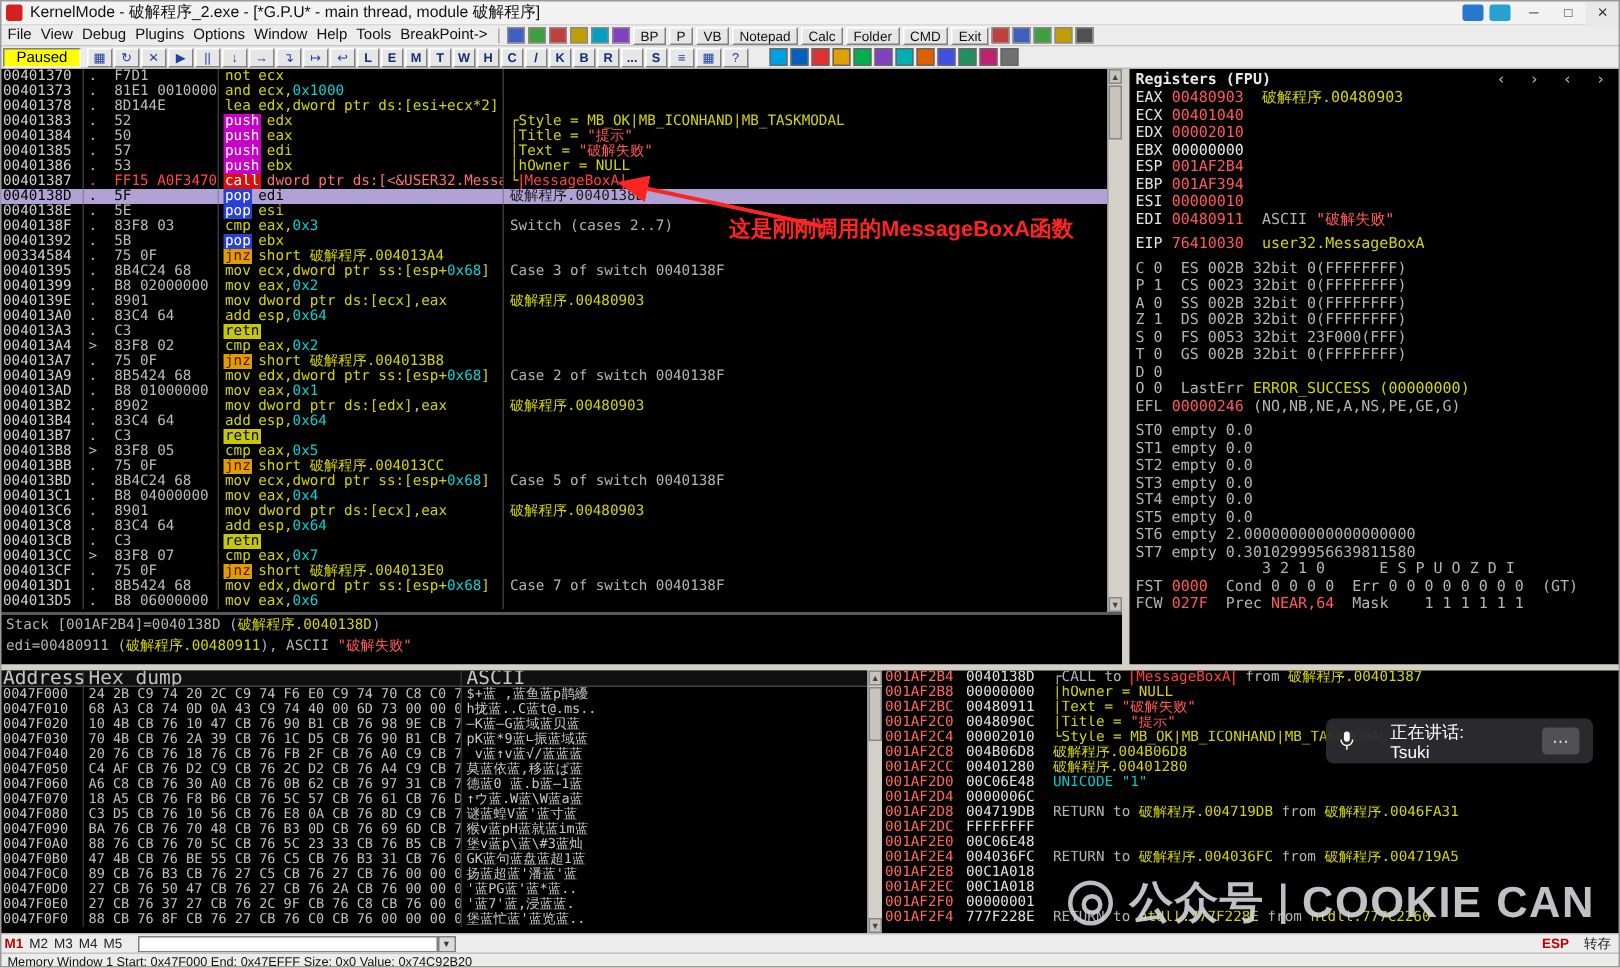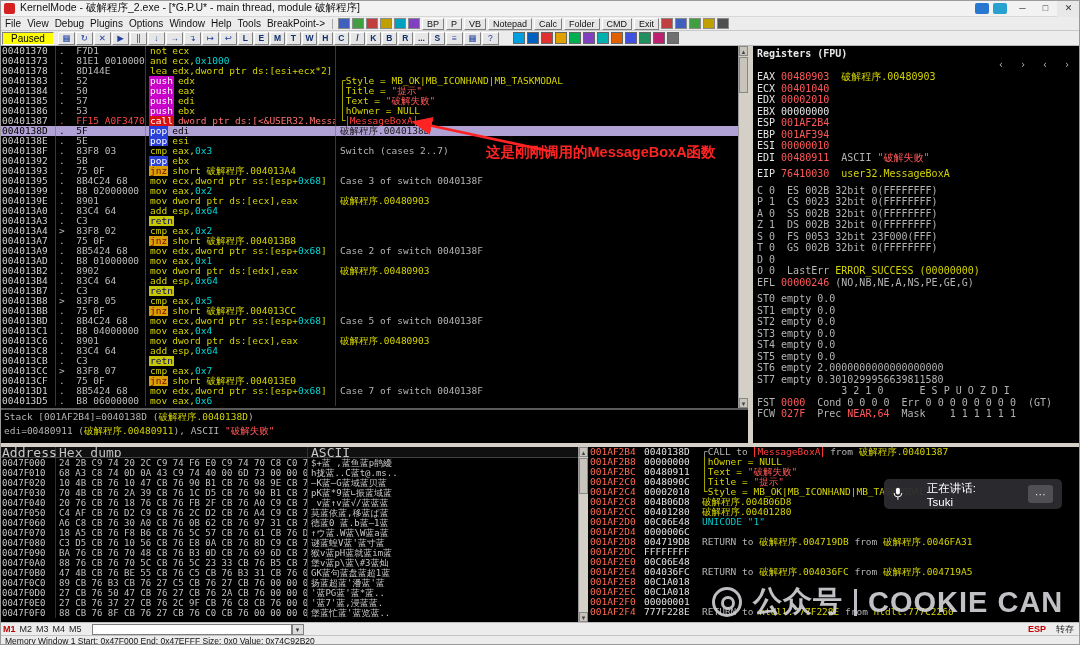--- a/index.html
+++ b/index.html
@@ -77,7 +77,7 @@
   .iline{font-size:9.5px;line-height:14px;padding-left:4px;white-space:pre;overflow:hidden;}
 
   
-  .rhead{display:flex;align-items:flex-start;color:#e8e8e8;font-size:10px;font-weight:bold;padding:2px 6px 1px 4px;flex-direction:column;}
+  .rhead{display:flex;align-items:center;color:#e8e8e8;font-size:10px;font-weight:bold;padding:2px 6px 1px 4px;}
   .rnavbox{margin-left:auto;display:flex;gap:16px;margin-right:4px;}
   .rnav-btn{color:#b8b8b8;font-size:10px;font-weight:normal;}
   .rline{font-size:10px;line-height:11.5px;white-space:pre;padding-left:4px;overflow:hidden;}

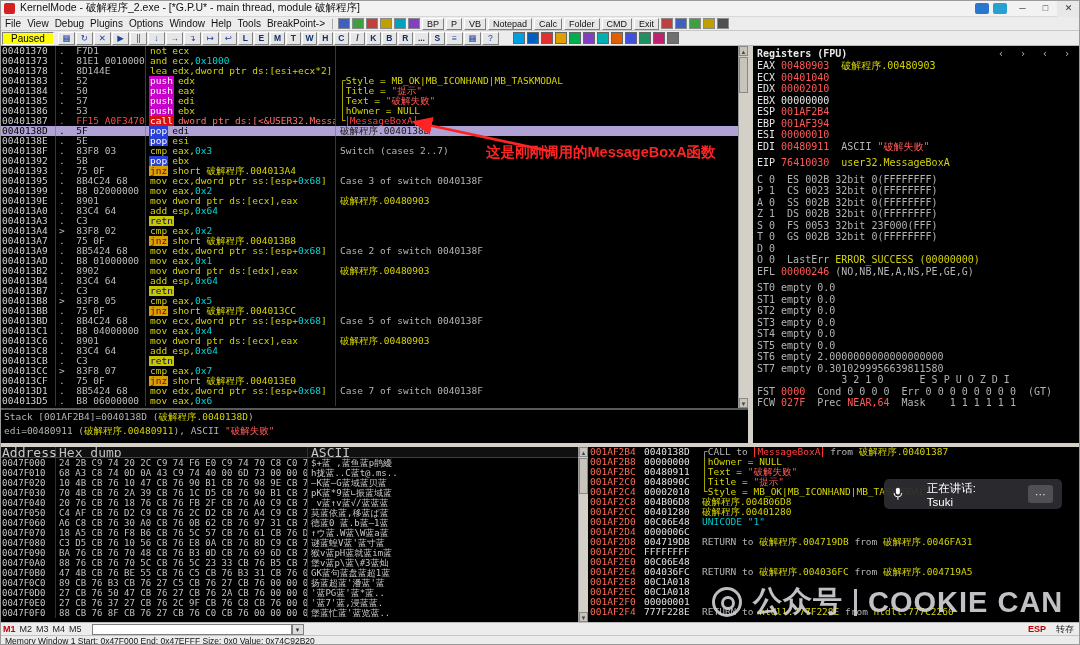--- a/index.html
+++ b/index.html
@@ -231,7 +231,7 @@
     <div class="drow"><span class="c-addr">0040138E</span><span class="c-byt">.  5E</span><span class="c-dis"><span class="mn mn-pop">pop</span><span class="args">esi</span></span><span class="c-cmt"></span></div>
     <div class="drow"><span class="c-addr">0040138F</span><span class="c-byt">.  83F8 03</span><span class="c-dis"><span class="mn">cmp</span><span class="args">eax,<span class="a-num">0x3</span></span></span><span class="c-cmt"><span class="c-w">Switch (cases 2..7)</span></span></div>
     <div class="drow"><span class="c-addr">00401392</span><span class="c-byt">.  5B</span><span class="c-dis"><span class="mn mn-pop">pop</span><span class="args">ebx</span></span><span class="c-cmt"></span></div>
-    <div class="drow"><span class="c-addr">00401393</span><span class="c-byt">.  75 0F</span><span class="c-dis"><span class="mn mn-jnz">jnz</span><span class="args">short <span class="a-tgt">破解程序.004013A4</span></span></span><span class="c-cmt"></span></div>
+    <div class="drow"><span class="c-addr">00334584</span><span class="c-byt">.  75 0F</span><span class="c-dis"><span class="mn mn-jnz">jnz</span><span class="args">short <span class="a-tgt">破解程序.004013A4</span></span></span><span class="c-cmt"></span></div>
     <div class="drow"><span class="c-addr">00401395</span><span class="c-byt">.  8B4C24 68</span><span class="c-dis"><span class="mn">mov</span><span class="args">ecx,dword ptr ss:[esp+<span class="a-num">0x68</span>]</span></span><span class="c-cmt"><span class="c-w">Case 3 of switch 0040138F</span></span></div>
     <div class="drow"><span class="c-addr">00401399</span><span class="c-byt">.  B8 02000000</span><span class="c-dis"><span class="mn">mov</span><span class="args">eax,<span class="a-num">0x2</span></span></span><span class="c-cmt"></span></div>
     <div class="drow"><span class="c-addr">0040139E</span><span class="c-byt">.  8901</span><span class="c-dis"><span class="mn">mov</span><span class="args">dword ptr ds:[ecx],eax</span></span><span class="c-cmt"><span class="c-y">破解程序.00480903</span></span></div>

